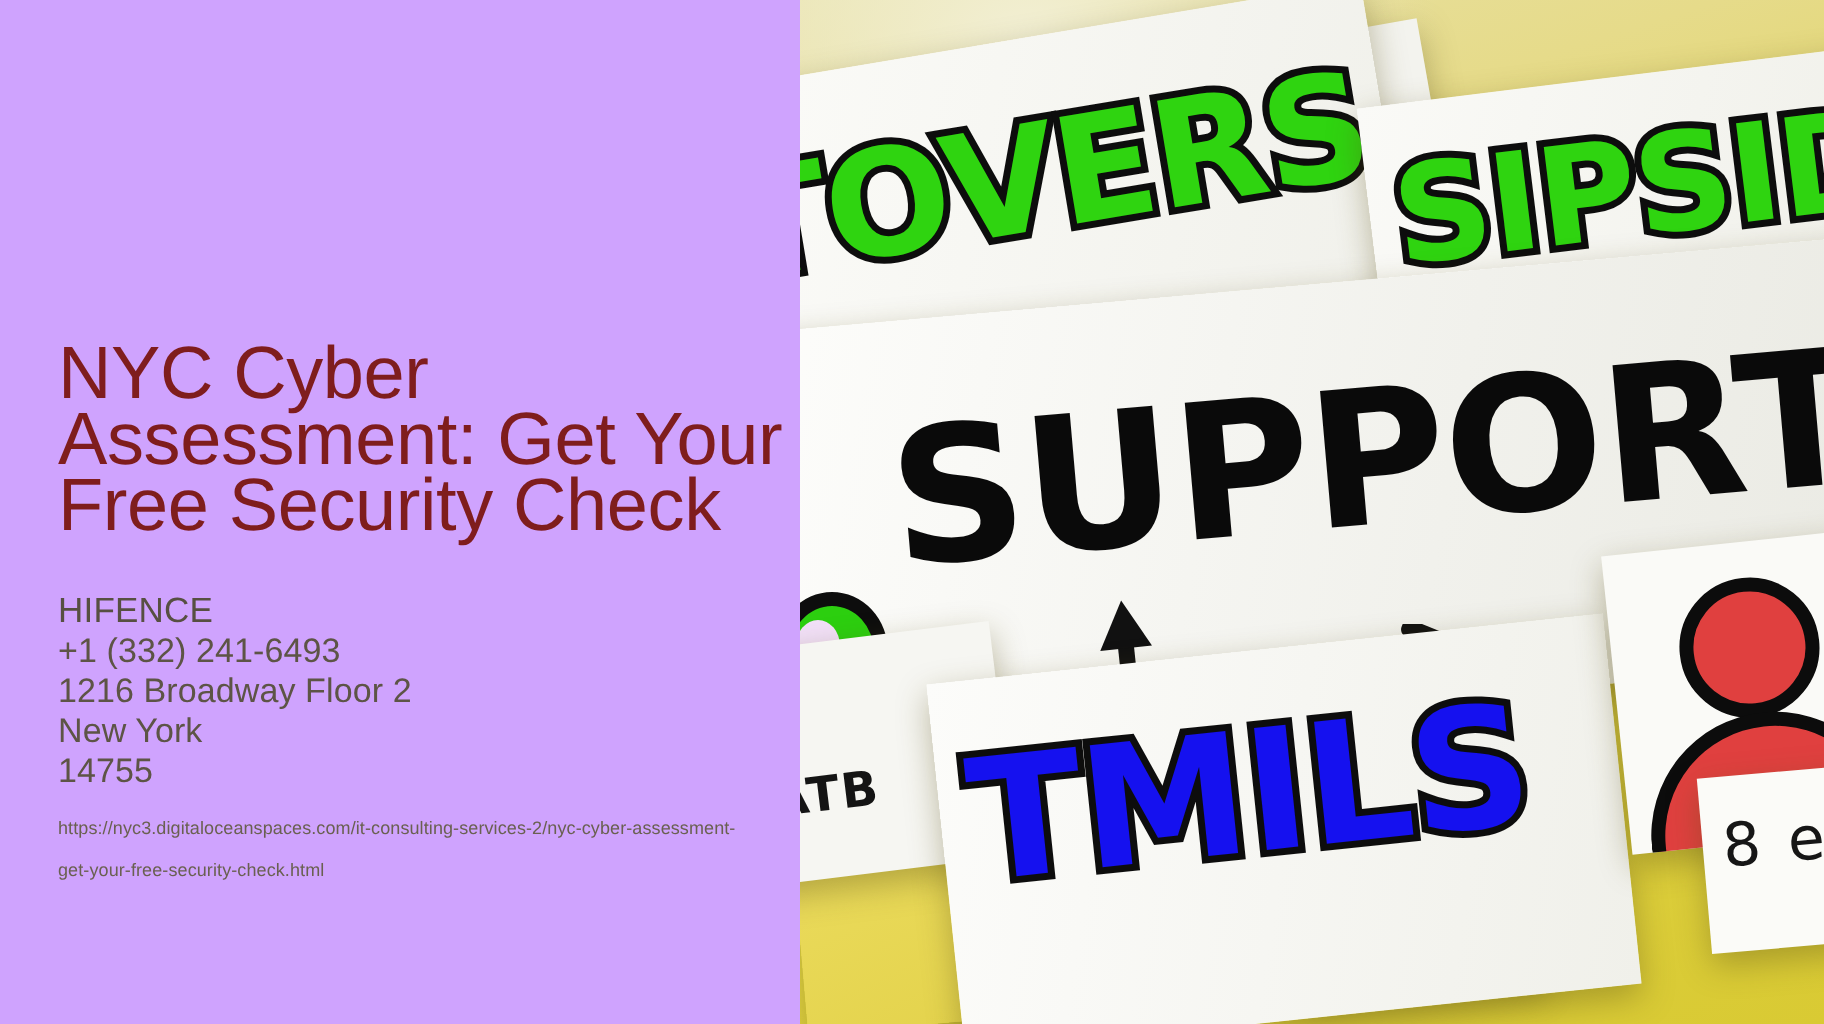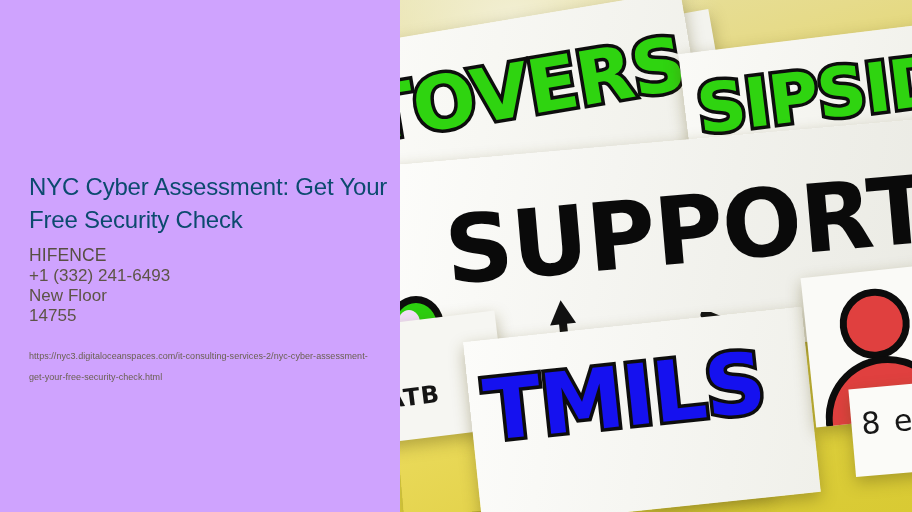--- a/index.html
+++ b/index.html
@@ -29,10 +29,10 @@
     width:368px;
   }
   #page-title {
-    font-size:24px;
+    font-size:37px;
     line-height:33px;
     font-weight:400;
-    color:#0c4a6e;
+    color:#7f1d1d;
     letter-spacing:-0.2px;
     white-space:pre-line;
   }

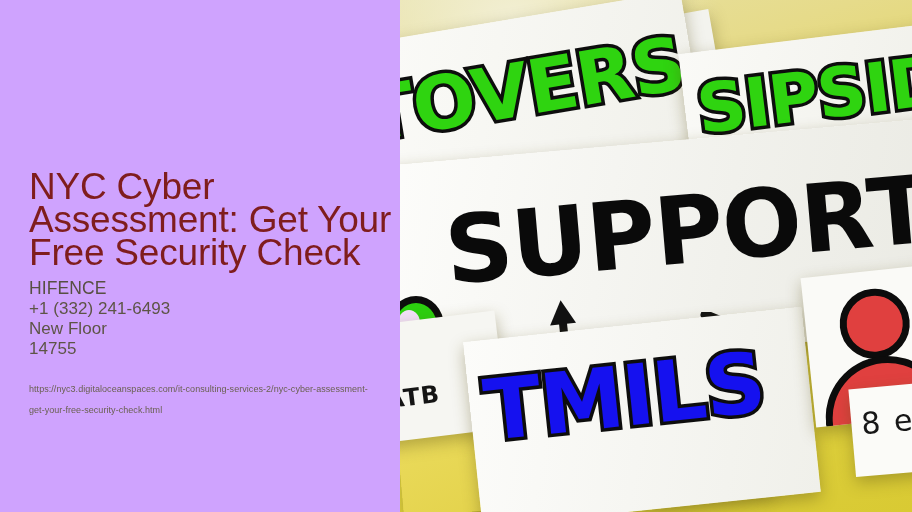--- a/index.html
+++ b/index.html
@@ -37,7 +37,7 @@
     white-space:pre-line;
   }
   #brand-name {
-    margin-top:9px;
+    margin-top:26px;
     font-size:17.5px;
     line-height:21px;
     font-weight:400;

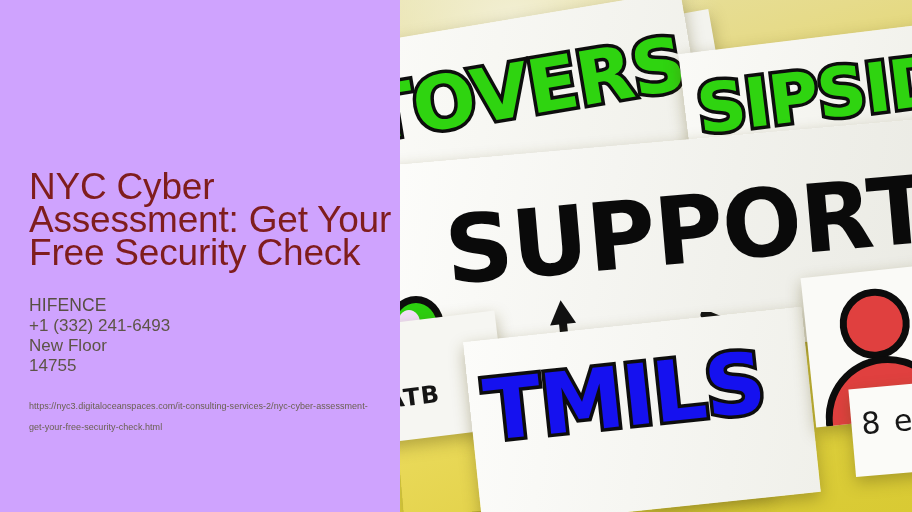--- a/index.html
+++ b/index.html
@@ -271,6 +271,7 @@
 
       <div class="contact-line">+1 (332) 241-6493</div>
 
+      <div class="contact-line">1216 Broadway Floor 2</div>
 
       <div class="contact-line">New Floor</div>
 

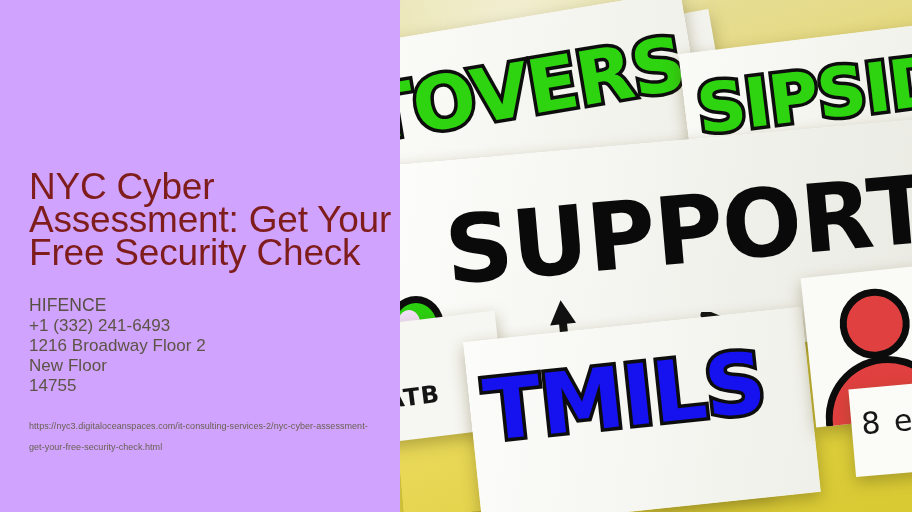--- a/index.html
+++ b/index.html
@@ -273,7 +273,7 @@
 
       <div class="contact-line">1216 Broadway Floor 2</div>
 
-      <div class="contact-line">New Floor</div>
+      <div class="contact-line">New York</div>
 
       <div class="contact-line">14755</div>
 

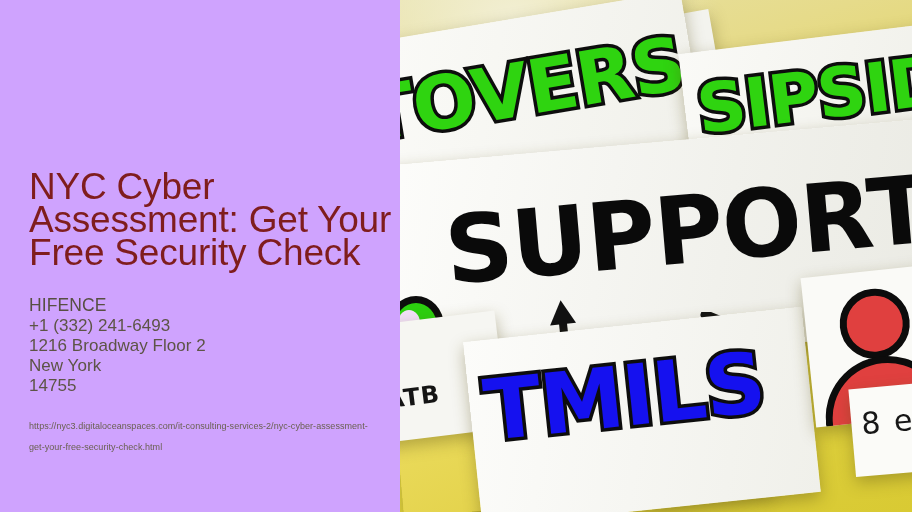--- a/index.html
+++ b/index.html
@@ -51,7 +51,7 @@
     letter-spacing:0.05px;
   }
   #source-url {
-    margin-top:20px;
+    margin-top:8px;
     font-size:9px;
     line-height:21px;
     color:#6a6051;

